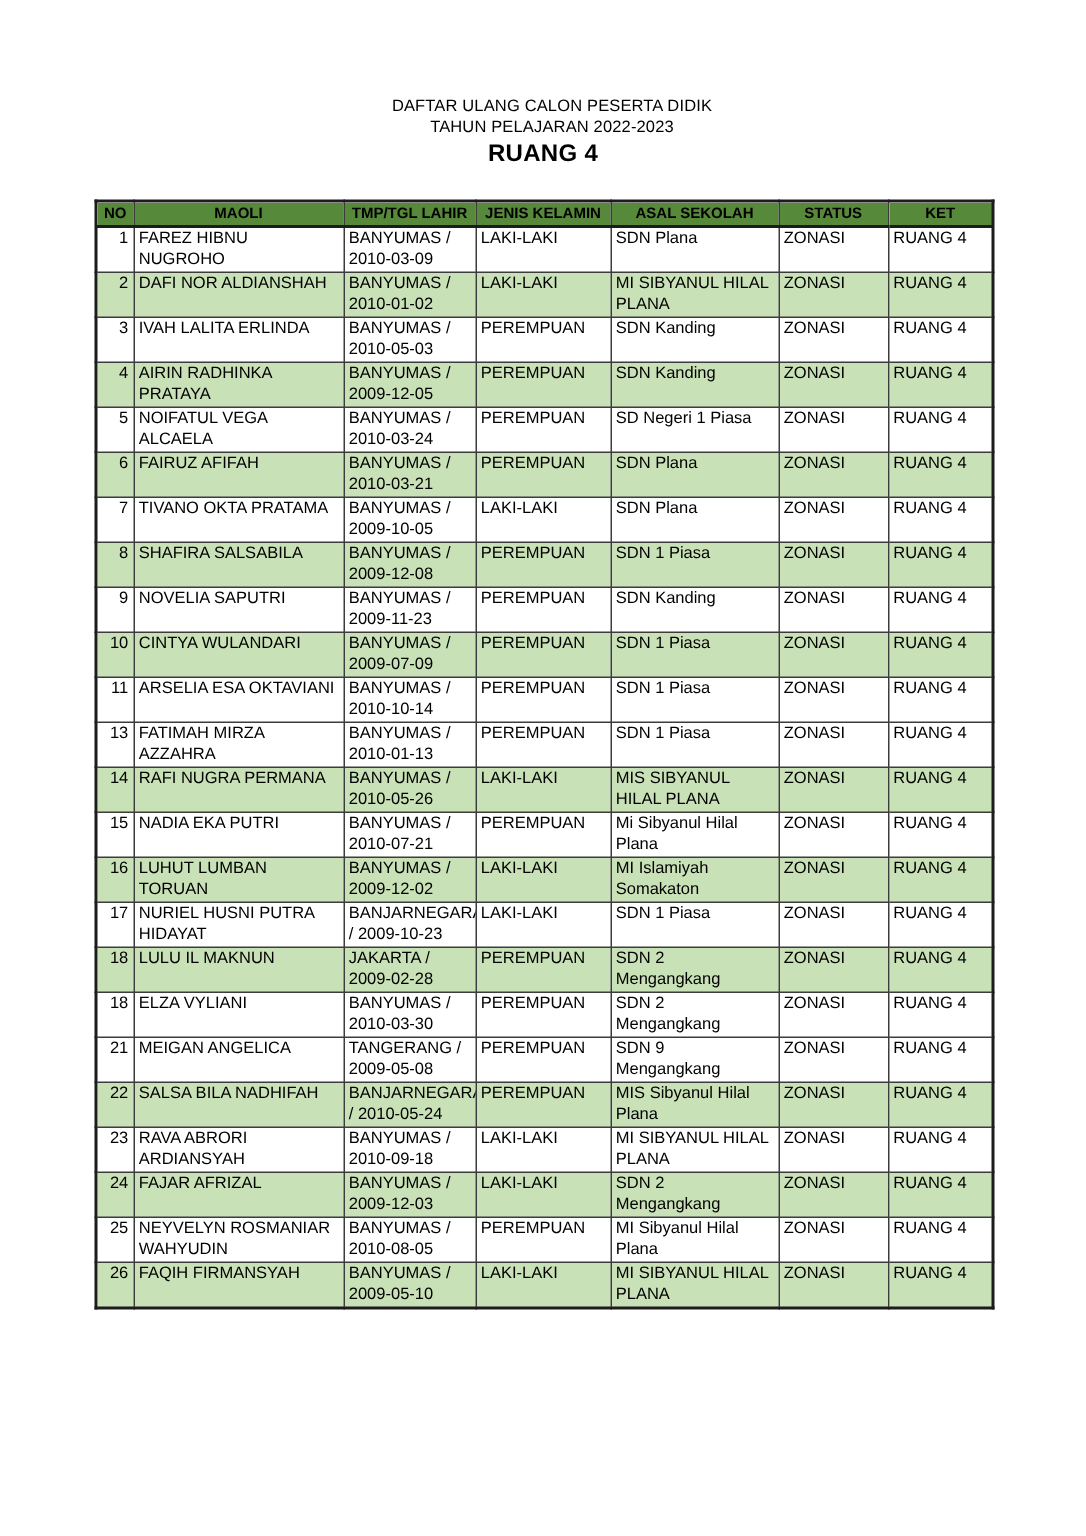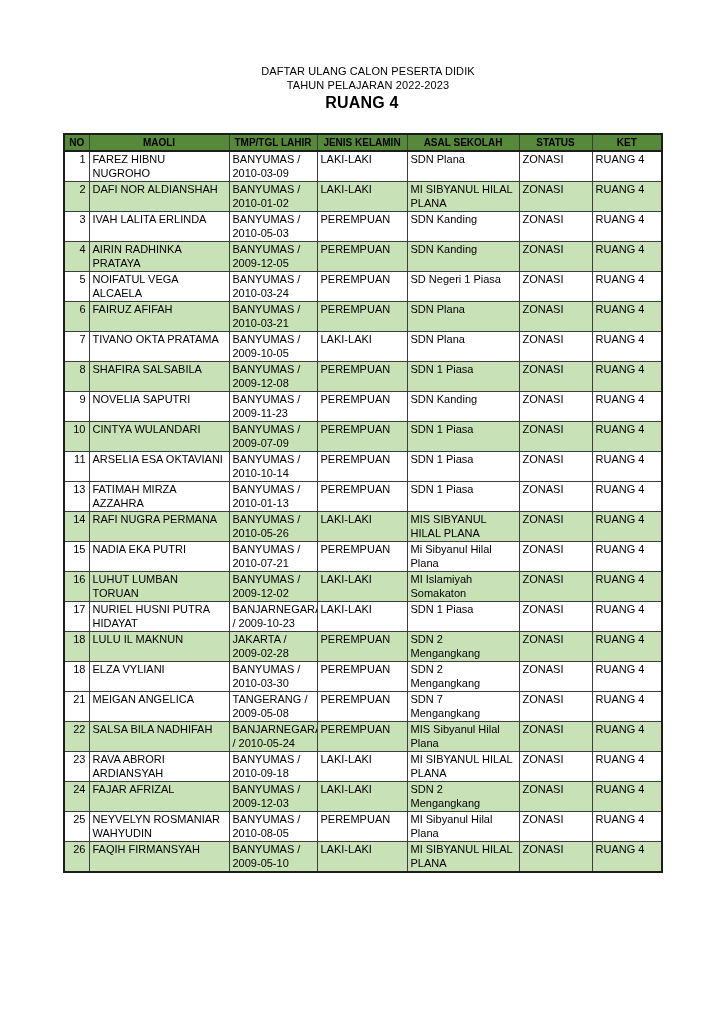--- a/index.html
+++ b/index.html
@@ -265,7 +265,7 @@
       <td class="col-nama">MEIGAN ANGELICA</td>
       <td class="col-tmp">TANGERANG / 2009-05-08</td>
       <td class="col-jenis">PEREMPUAN</td>
-      <td class="col-asal">SDN 7 Mengangkang</td>
+      <td class="col-asal">SDN 9 Mengangkang</td>
       <td class="col-status">ZONASI</td>
       <td class="col-ket">RUANG 4</td>
     </tr>

